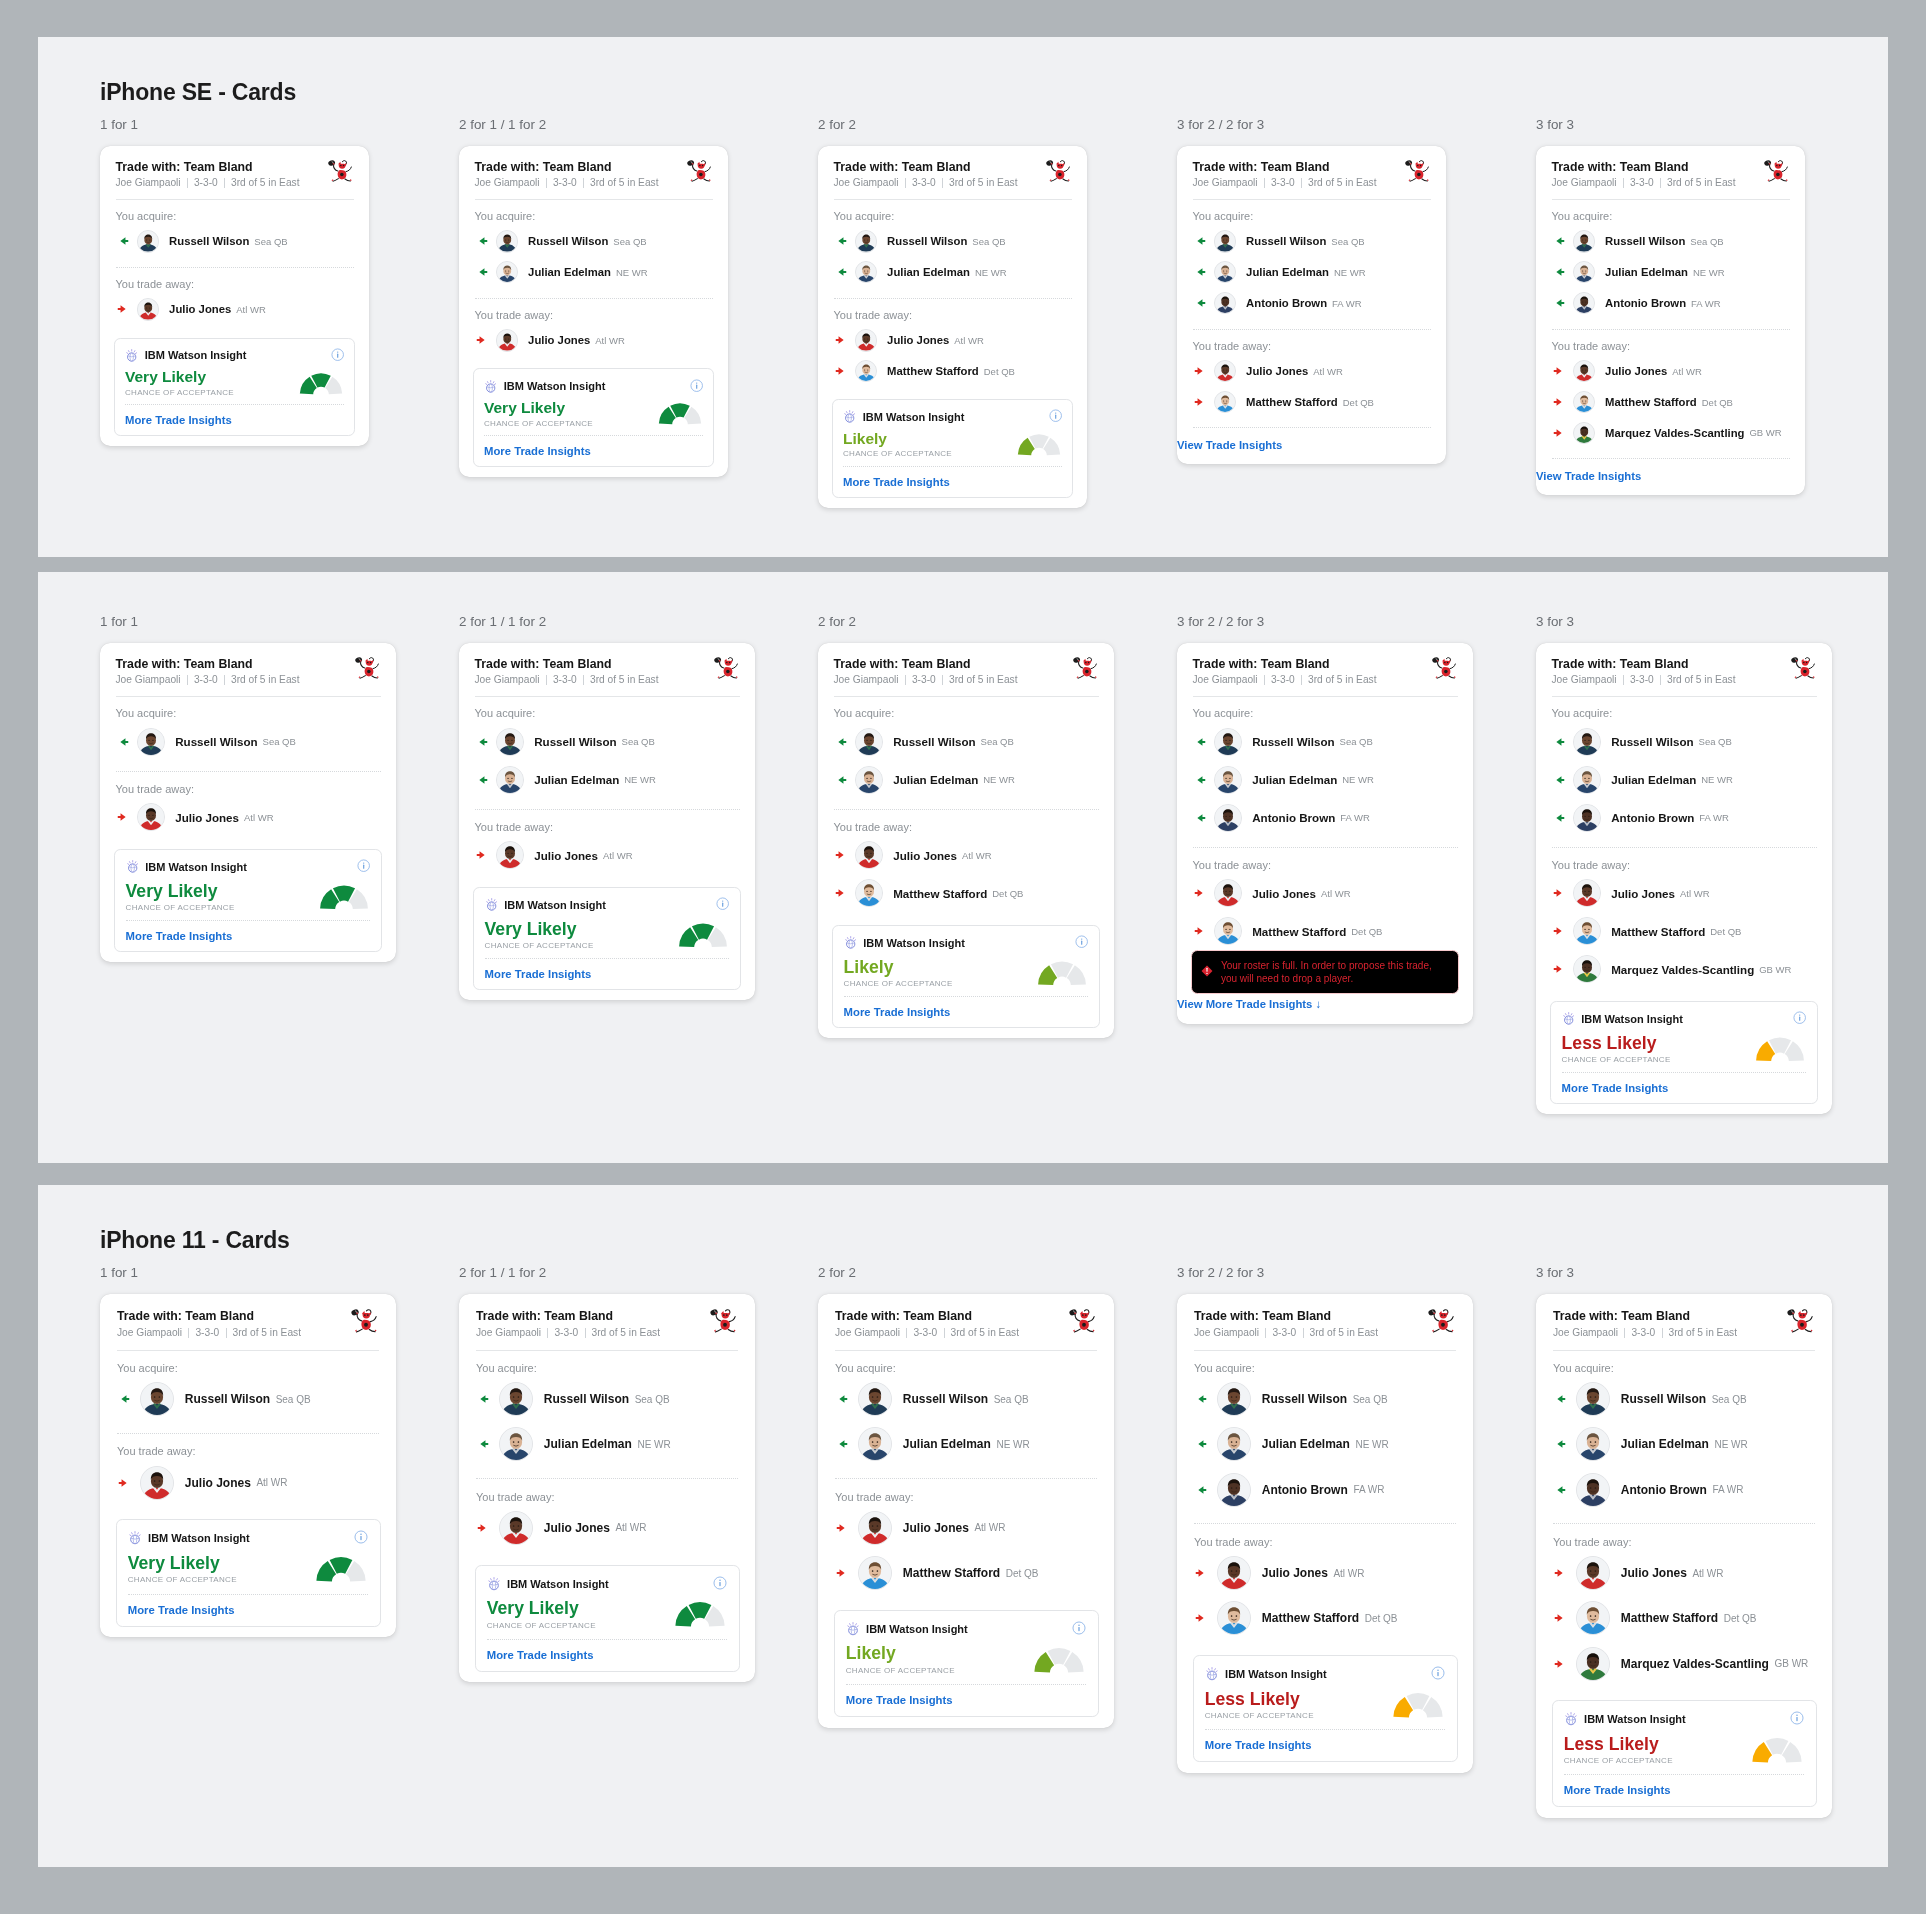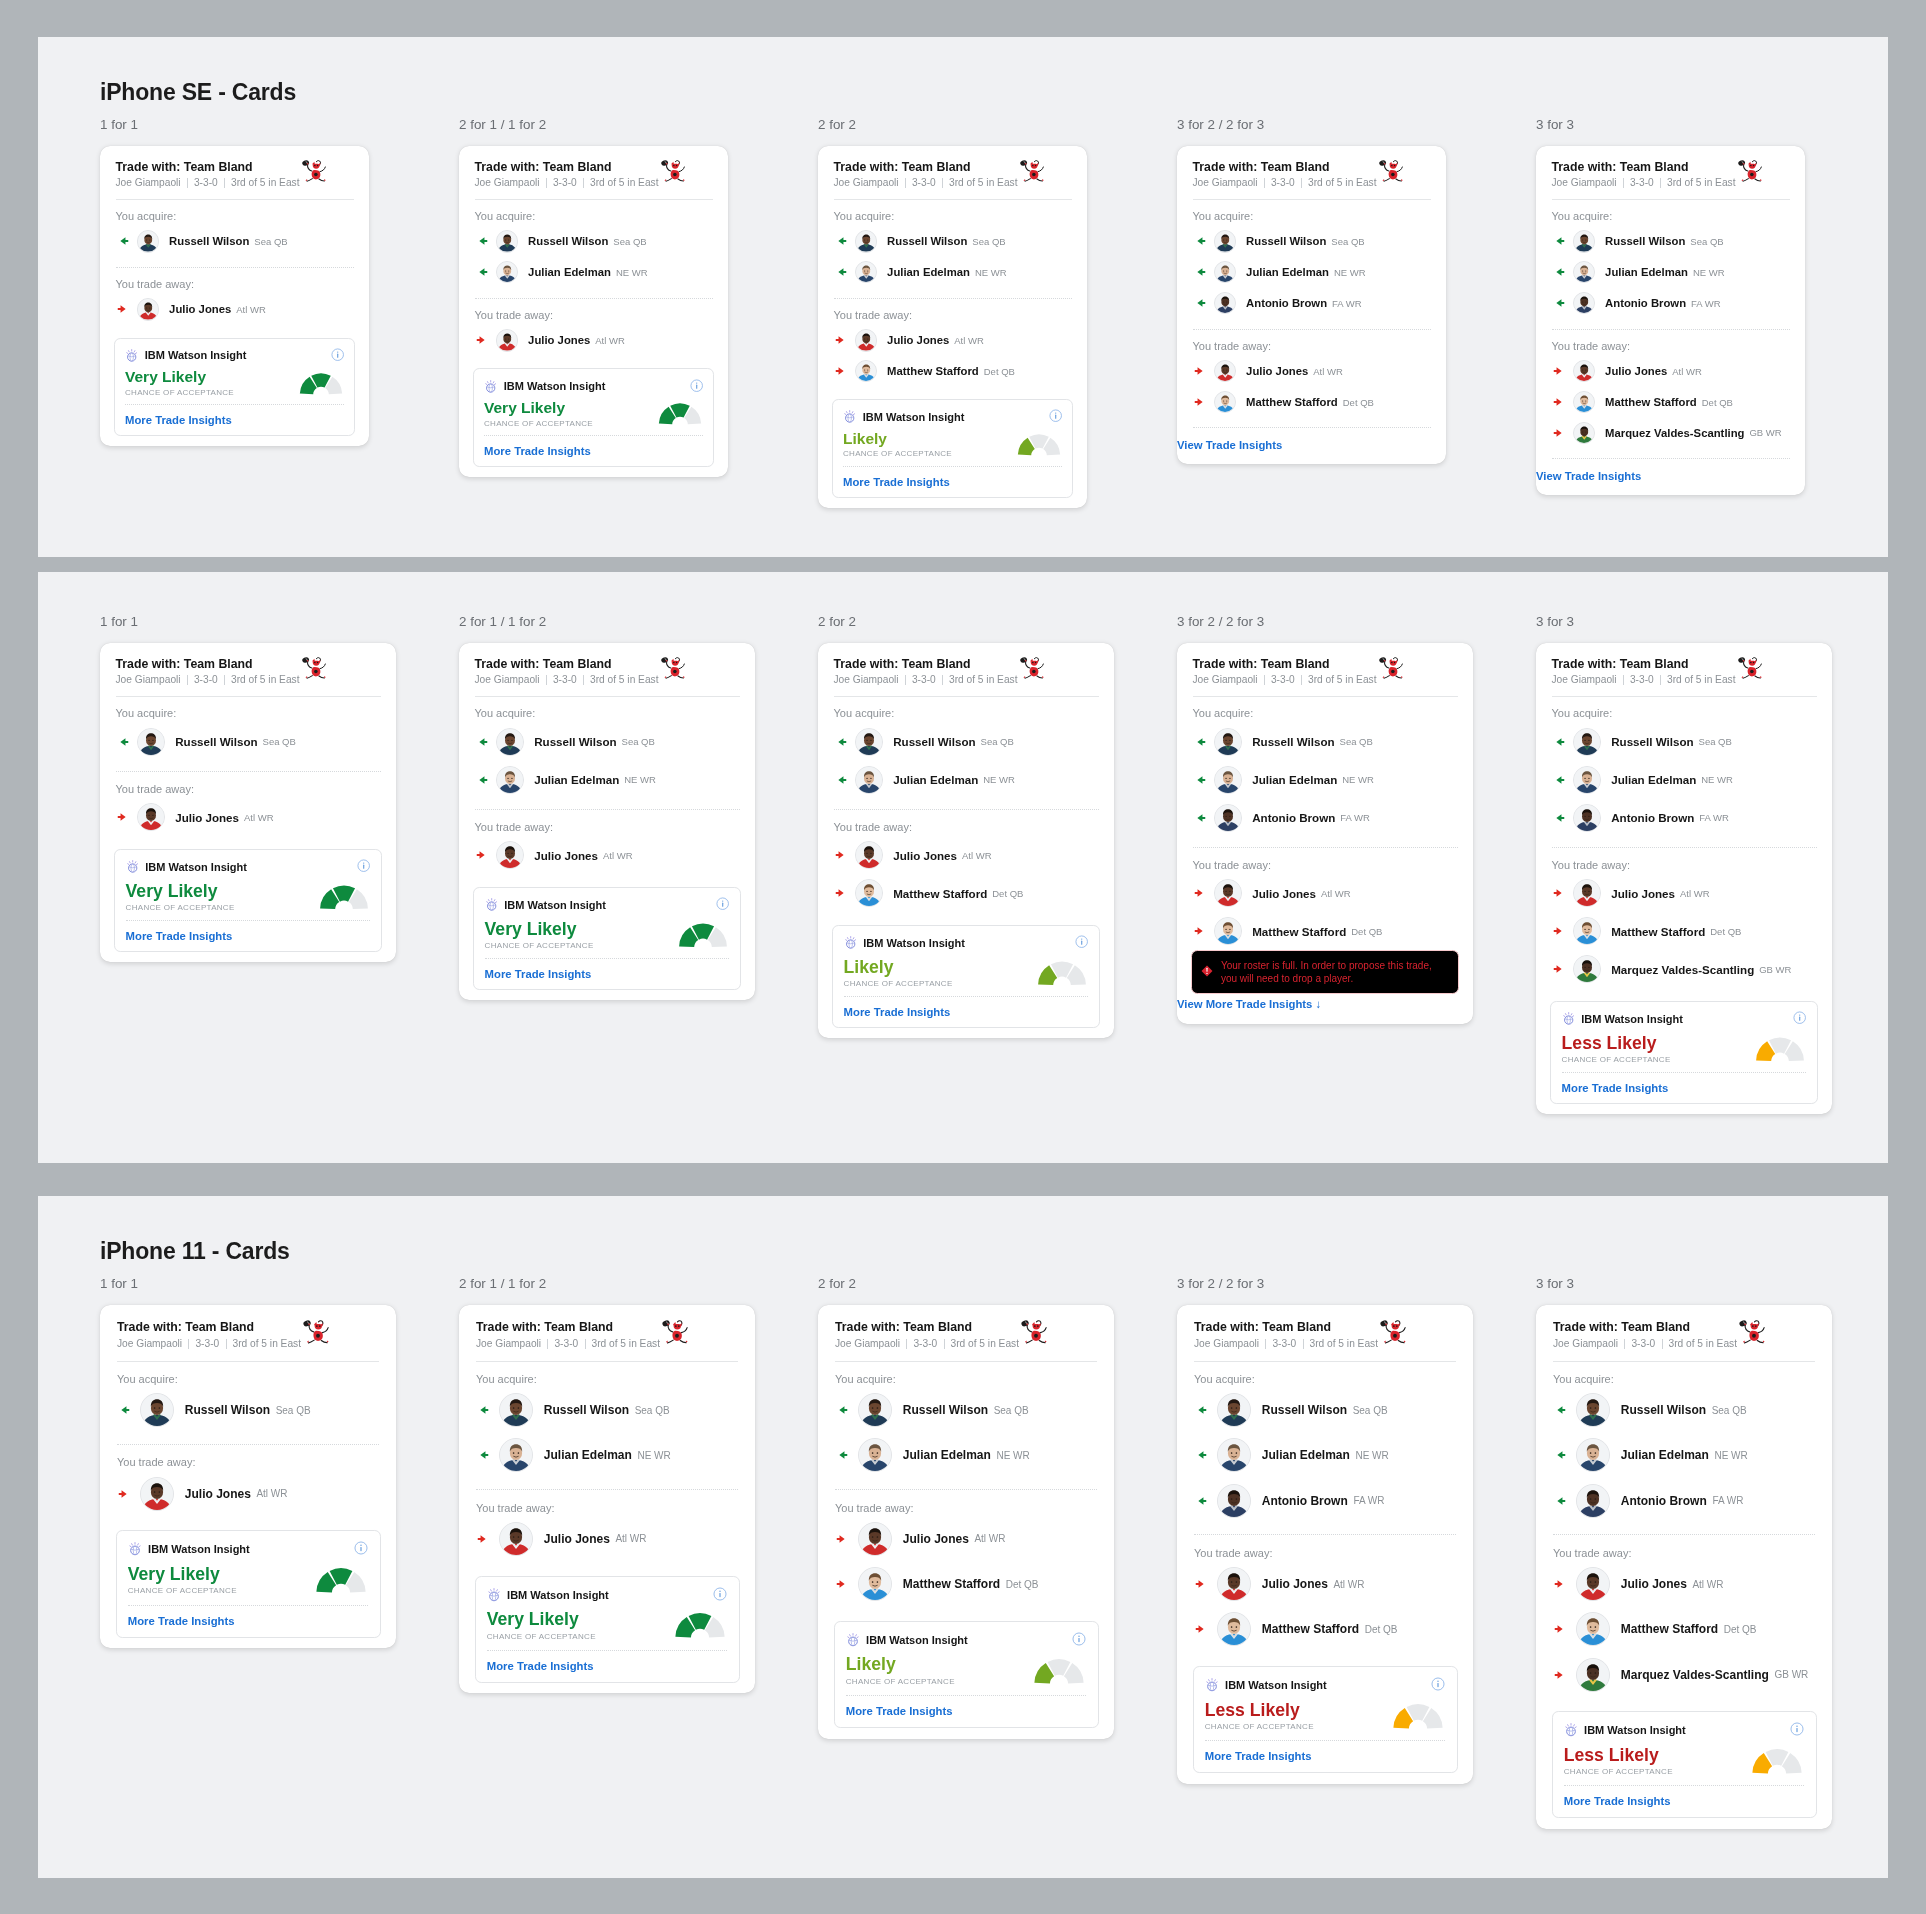--- a/index.html
+++ b/index.html
@@ -53,6 +53,7 @@
   }
   .card-head {
     display: flex;
+    justify-content: space-between;
     align-items: flex-start;
   }
   .team-name { font-weight: bold; color: #161616; }

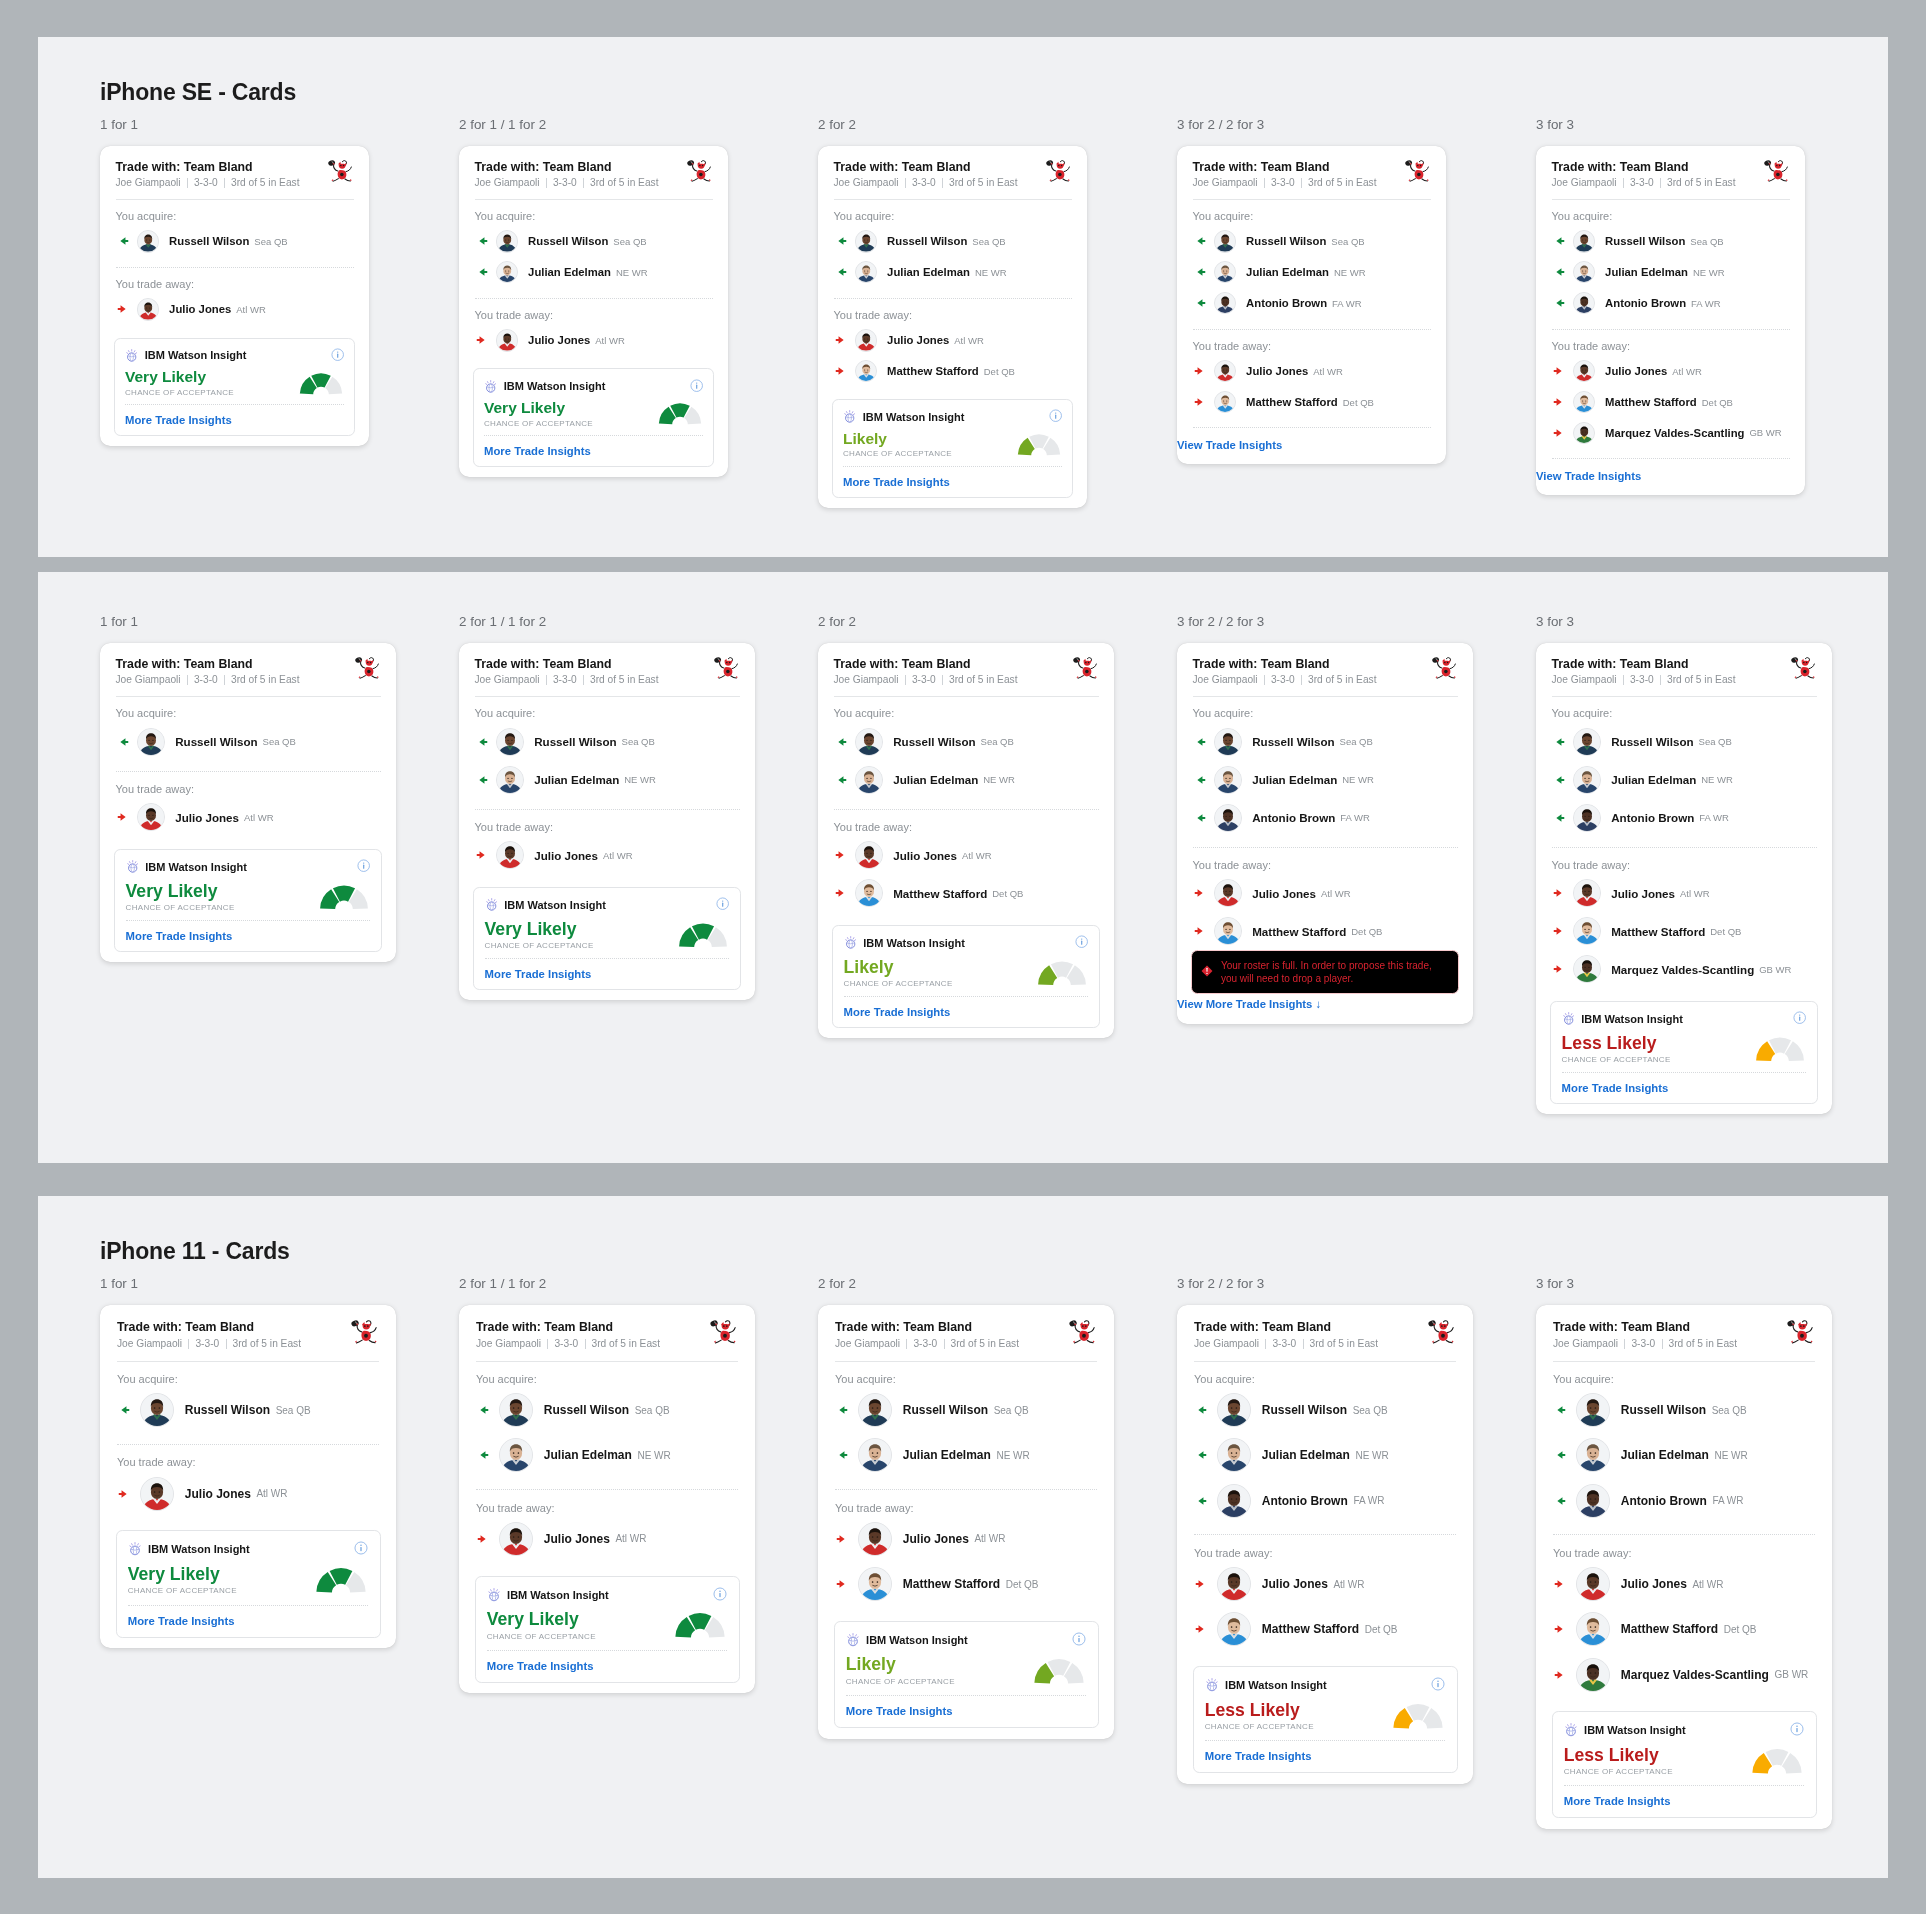--- a/index.html
+++ b/index.html
@@ -18,7 +18,7 @@
   }
   .section.sec-se { margin-top: 37px; }
   .section.sec-8  { margin-top: 15.5px; }
-  .section.sec-11 { margin-top: 33px; margin-bottom: 37px; }
+  .section.sec-11 { margin-top: 22px; margin-bottom: 37px; }
 
   .section-title {
     font-size: 23px;

